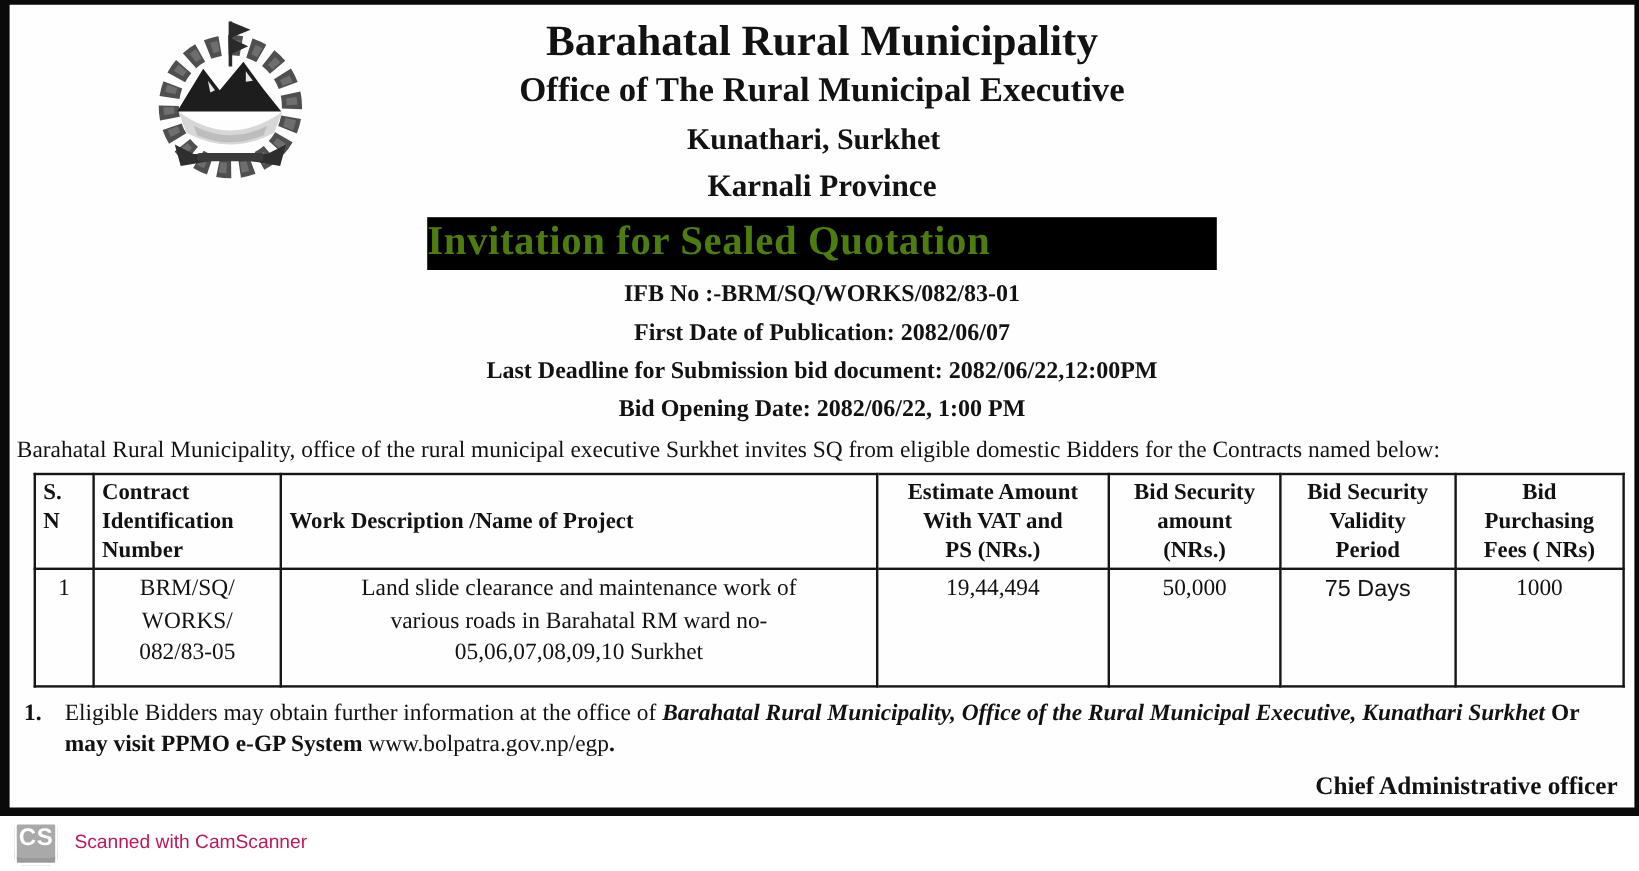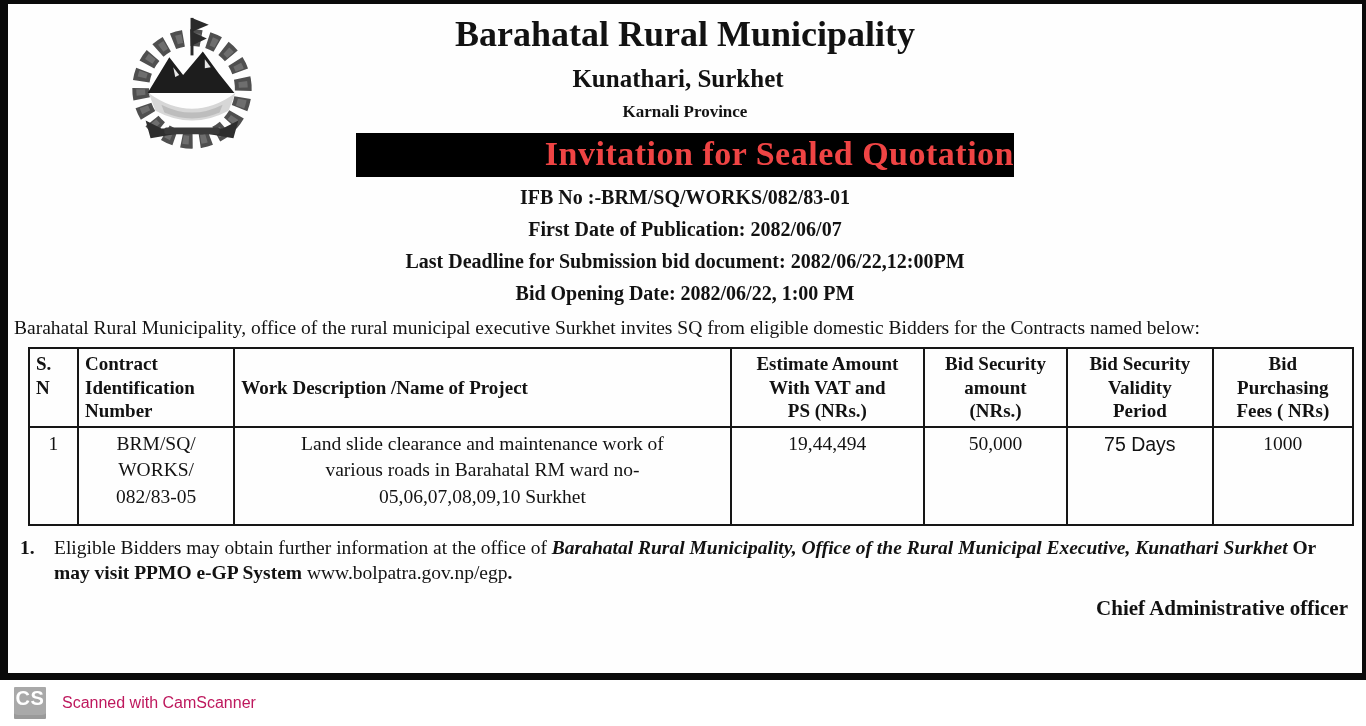--- a/index.html
+++ b/index.html
@@ -94,6 +94,7 @@
 
   <div class="header">
     <div class="h-title">Barahatal Rural Municipality</div>
+    <div class="h-office">Office of The Rural Municipal Executive</div>
     <div class="h-addr">Kunathari, Surkhet</div>
     <div class="h-prov">Karnali Province</div>
   </div>

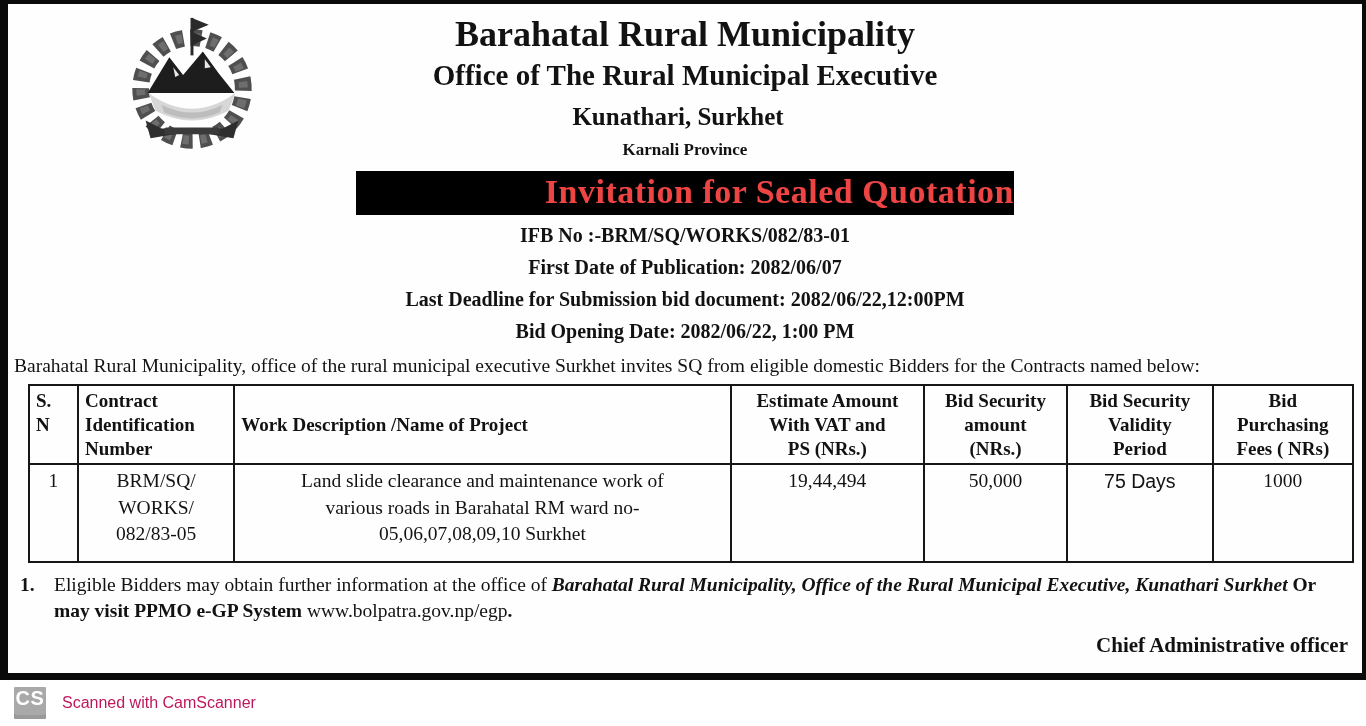--- a/index.html
+++ b/index.html
@@ -19,7 +19,7 @@
   .h-title{font-size:36px;font-weight:bold;line-height:1.15;margin:0;}
   .h-office{font-size:29px;font-weight:bold;line-height:1.15;margin:4px 0 0 0;}
   .h-addr{font-size:25px;font-weight:bold;margin:10px 14px 0 0;}
-  .h-prov{font-size:17px;font-weight:bold;margin:9px 0 0 0;}
+  .h-prov{font-size:26px;font-weight:bold;margin:9px 0 0 0;}
   .banner{
     width:658px;margin:11px auto 0 auto;background:#000;color:#ef4444;
     text-align:right;font-size:34px;font-weight:bold;

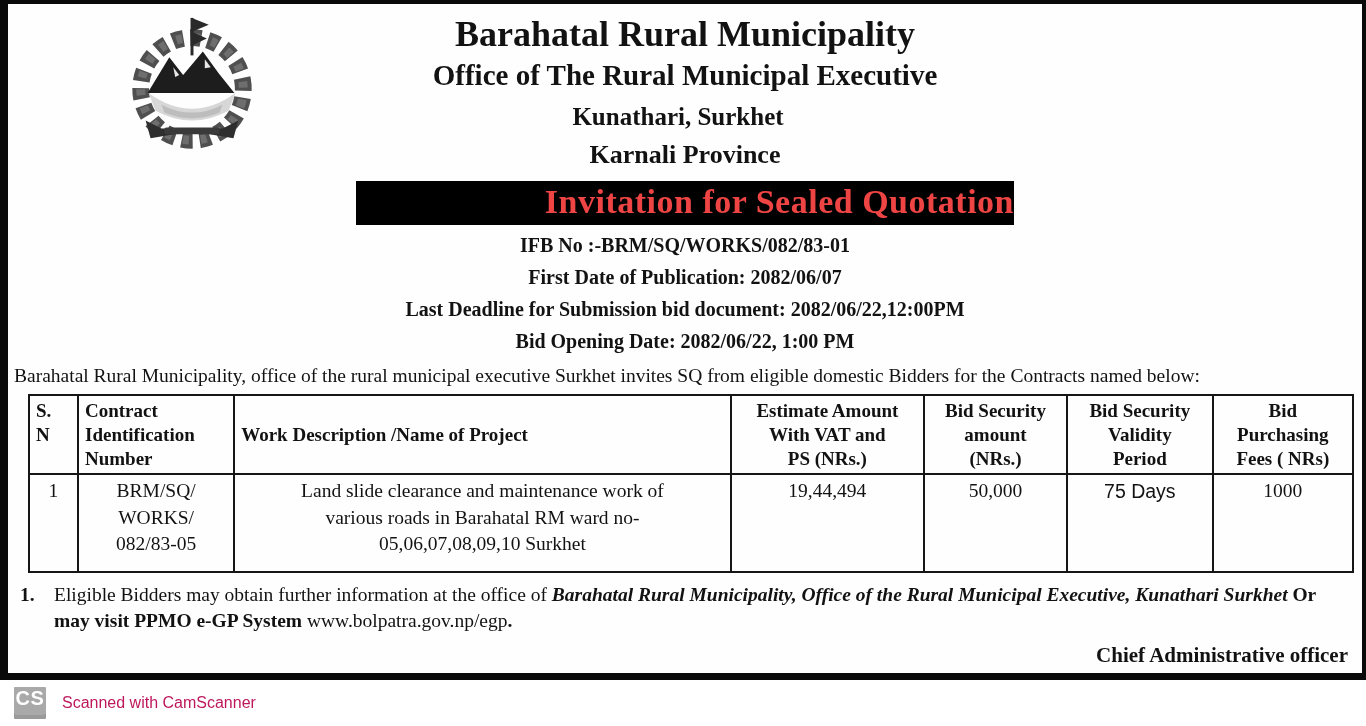--- a/index.html
+++ b/index.html
@@ -21,8 +21,8 @@
   .h-addr{font-size:25px;font-weight:bold;margin:10px 14px 0 0;}
   .h-prov{font-size:26px;font-weight:bold;margin:9px 0 0 0;}
   .banner{
-    width:658px;margin:11px auto 0 auto;background:#000;color:#ef4444;
-    text-align:right;font-size:34px;font-weight:bold;
+    width:658px;margin:11px auto 0 auto;background:#000;color:#4d7c0f;
+    text-align:left;font-size:34px;font-weight:bold;
     padding:2px 0 4px 0;letter-spacing:0.5px;
   }
   .details{text-align:center;margin-top:6px;}

